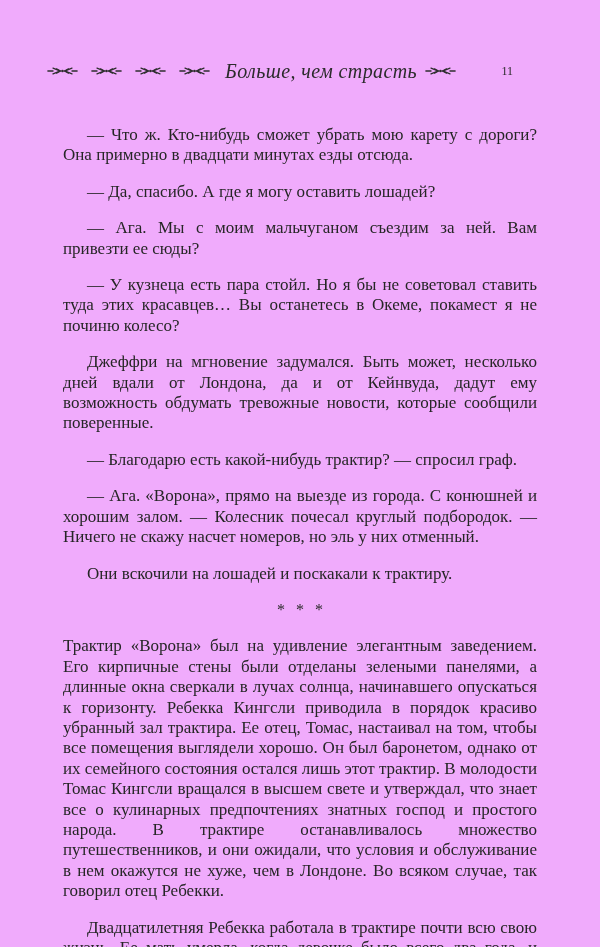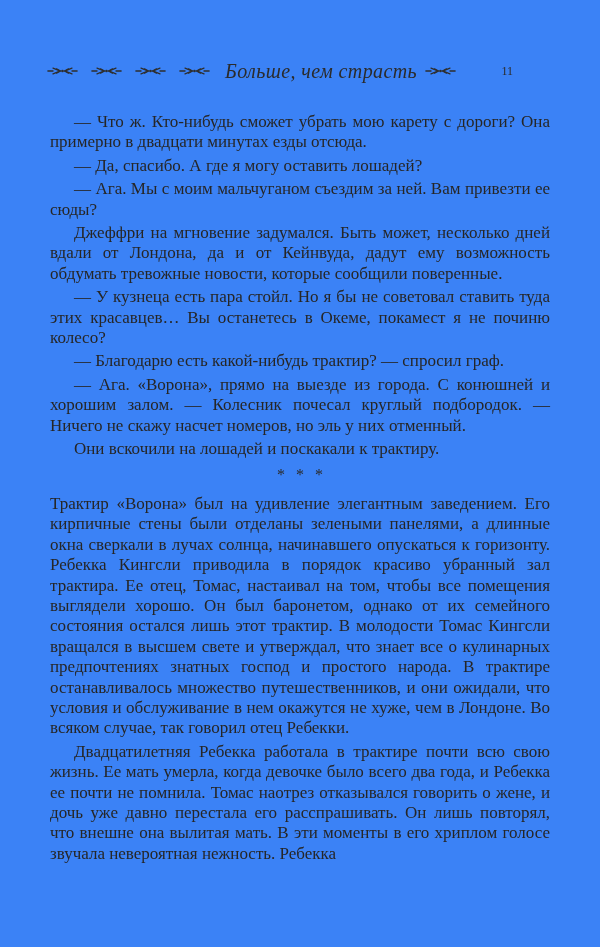--- a/index.html
+++ b/index.html
@@ -18,7 +18,7 @@
   .page {
     position: absolute;
     inset: 0;
-    background: #3b82f6;
+    background: #f0abfc;
   }
   
   .header {

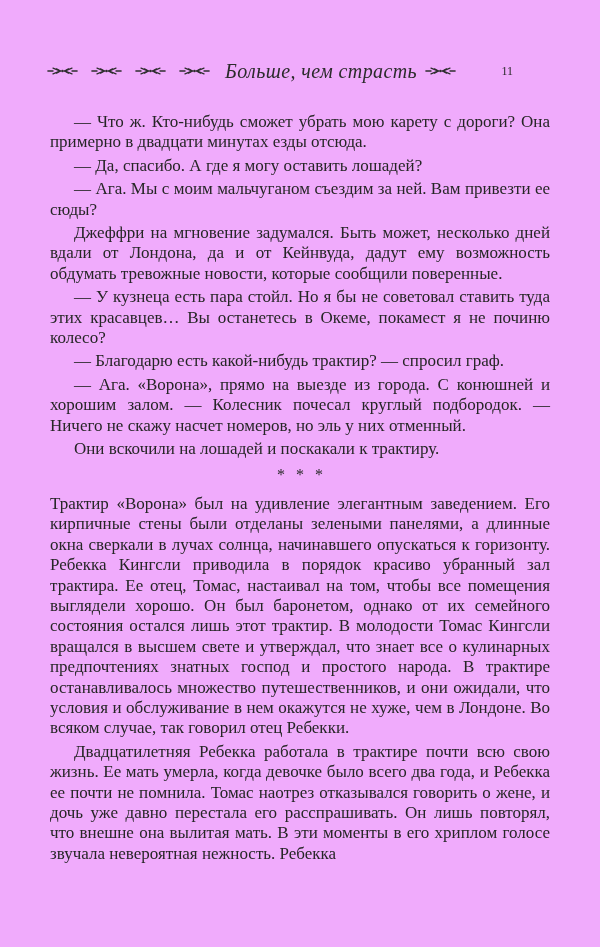--- a/index.html
+++ b/index.html
@@ -67,7 +67,7 @@
     -webkit-hyphens: auto;
   }
   .para {
-    margin: 3px;
+    margin: 16px;
     text-indent: 24px;
   }
   .para.noindent {

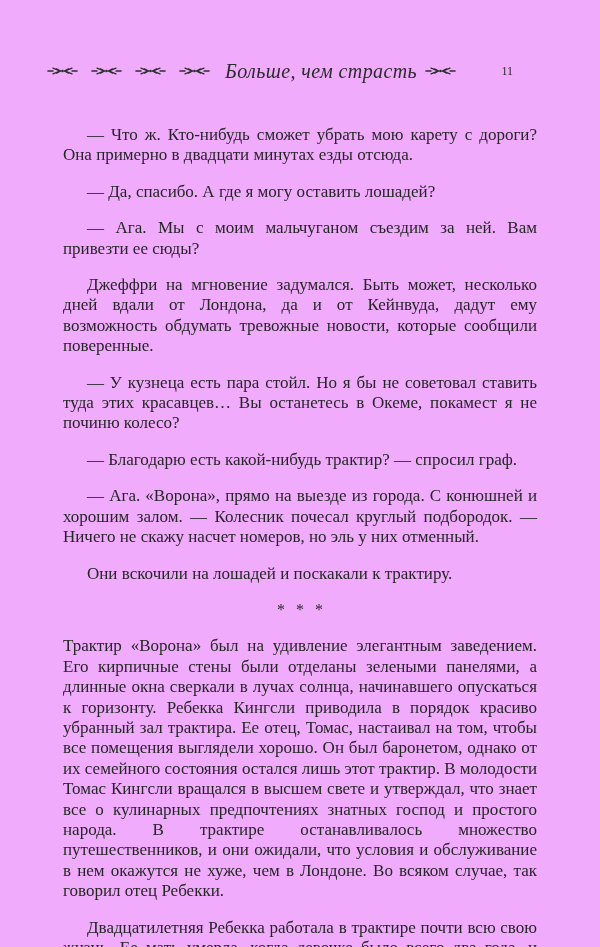--- a/index.html
+++ b/index.html
@@ -151,8 +151,8 @@
     <p class="para">— Что ж. Кто-нибудь сможет убрать мою карету с дороги? Она примерно в двадцати минутах езды отсюда.</p>
     <p class="para">— Да, спасибо. А где я могу оставить лошадей?</p>
     <p class="para">— Ага. Мы с моим мальчуганом съездим за ней. Вам привезти ее сюды?</p>
+    <p class="para">— У кузнеца есть пара стойл. Но я бы не советовал ставить туда этих красавцев… Вы останетесь в Океме, покамест я не починю колесо?</p>
     <p class="para">Джеффри на мгновение задумался. Быть может, несколько дней вдали от Лондона, да и от Кейнвуда, дадут ему возможность обдумать тревожные новости, которые сообщили поверенные.</p>
-    <p class="para">— У кузнеца есть пара стойл. Но я бы не советовал ставить туда этих красавцев… Вы останетесь в Океме, покамест я не починю колесо?</p>
     <p class="para">— Благодарю есть какой-нибудь трактир? — спросил граф.</p>
     <p class="para">— Ага. «Ворона», прямо на выезде из города. С конюшней и хорошим залом. — Колесник почесал круглый подбородок. — Ничего не скажу насчет номеров, но эль у них отменный.</p>
     <p class="para">Они вскочили на лошадей и поскакали к трактиру.</p>

